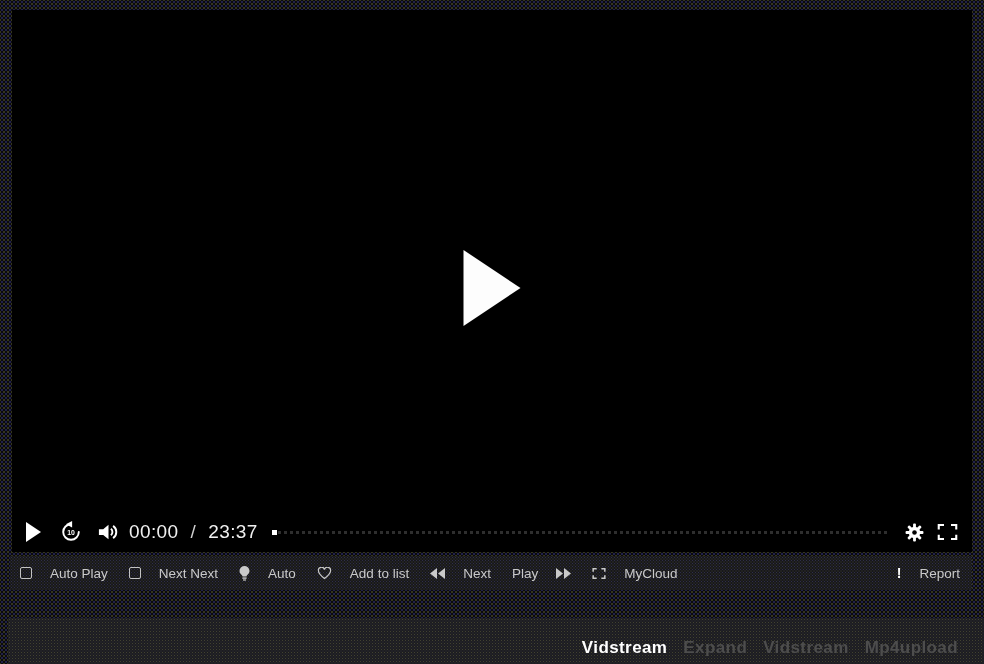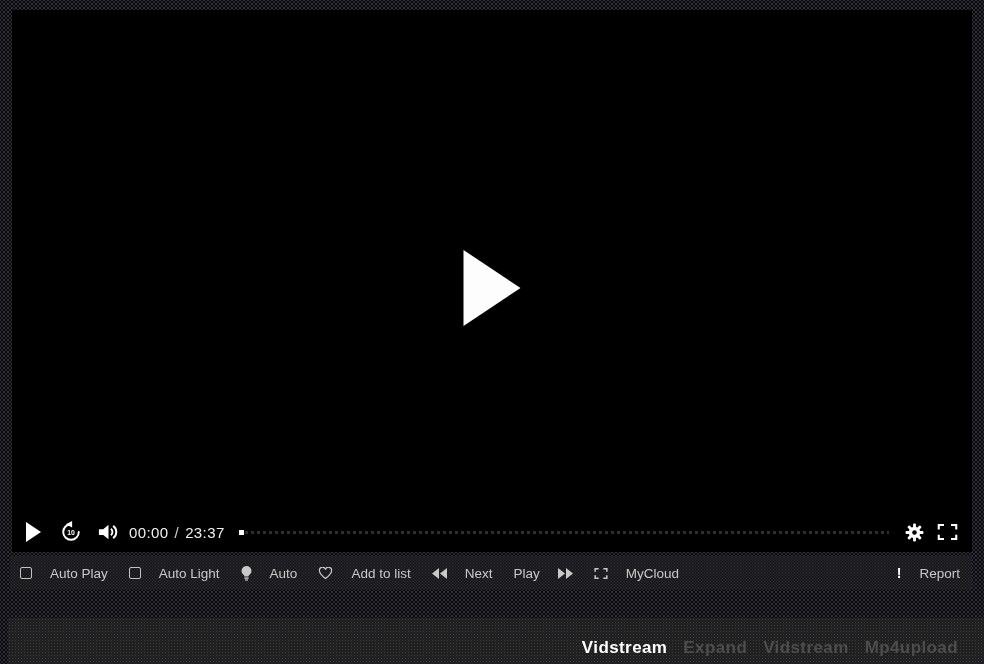--- a/index.html
+++ b/index.html
@@ -30,7 +30,7 @@
   .btn-play{margin-right:19px;}
   .btn-rewind{margin-right:15px;position:relative;}
   .btn-volume{margin-right:9px;}
-  .time{color:#f0f0f0;font-size:15px;letter-spacing:0.4px;margin-right:14px;white-space:nowrap;display:flex;gap:6px;}
+  .time{color:#f0f0f0;font-size:19px;letter-spacing:0.4px;margin-right:14px;white-space:nowrap;display:flex;gap:12px;}
   .time .sep{color:#cfcfcf;}
   .progress{
     position:relative;flex:1;height:3px;margin-right:16px;cursor:pointer;

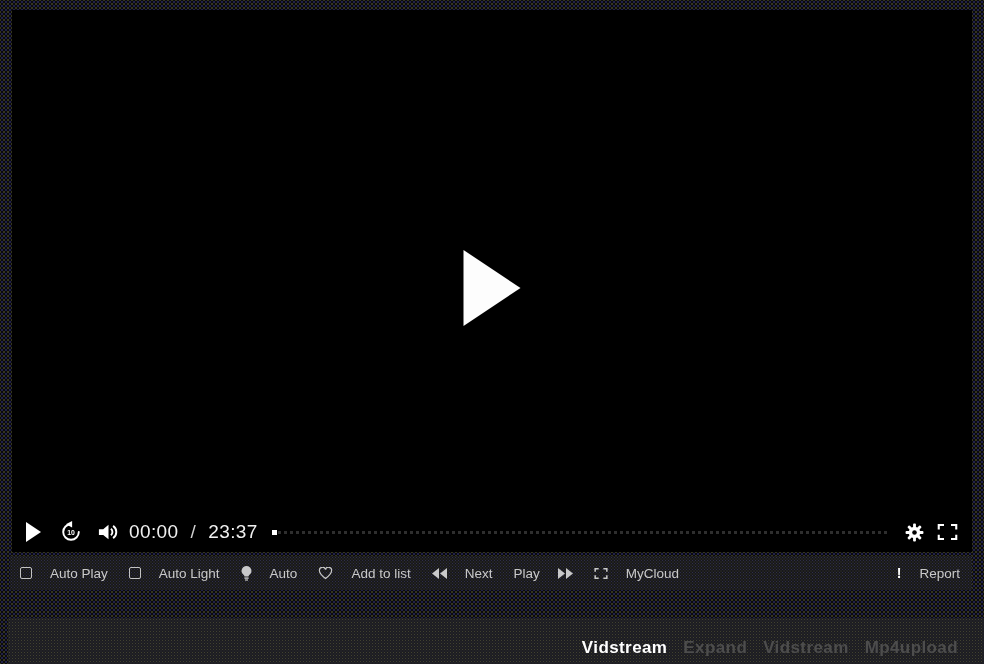--- a/index.html
+++ b/index.html
@@ -154,7 +154,7 @@
 
     <button class="tb-item">
       <span class="checkbox"></span>
-      <span>Auto Light</span>
+      <span>Next Next</span>
     </button>
 
     <button class="tb-item">

